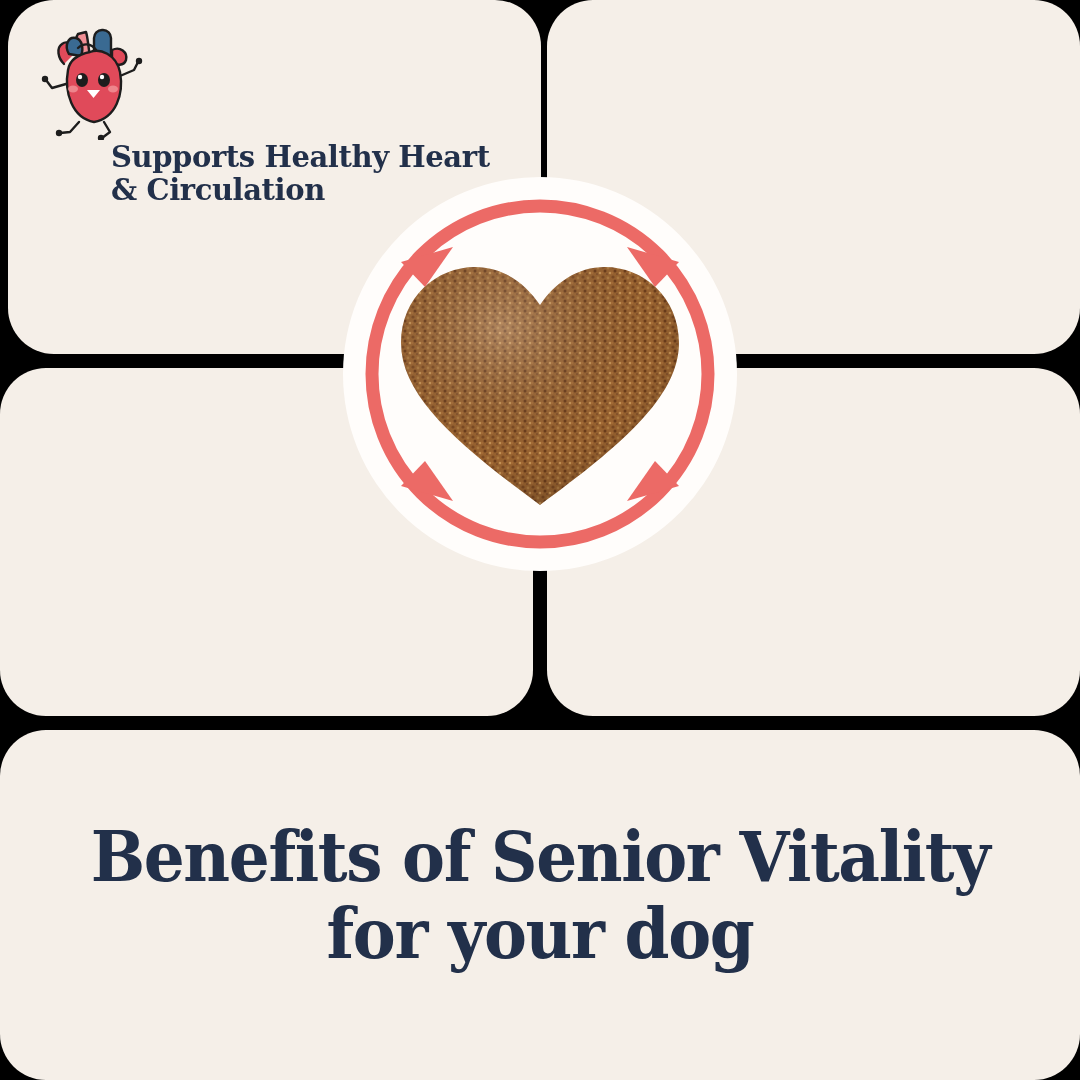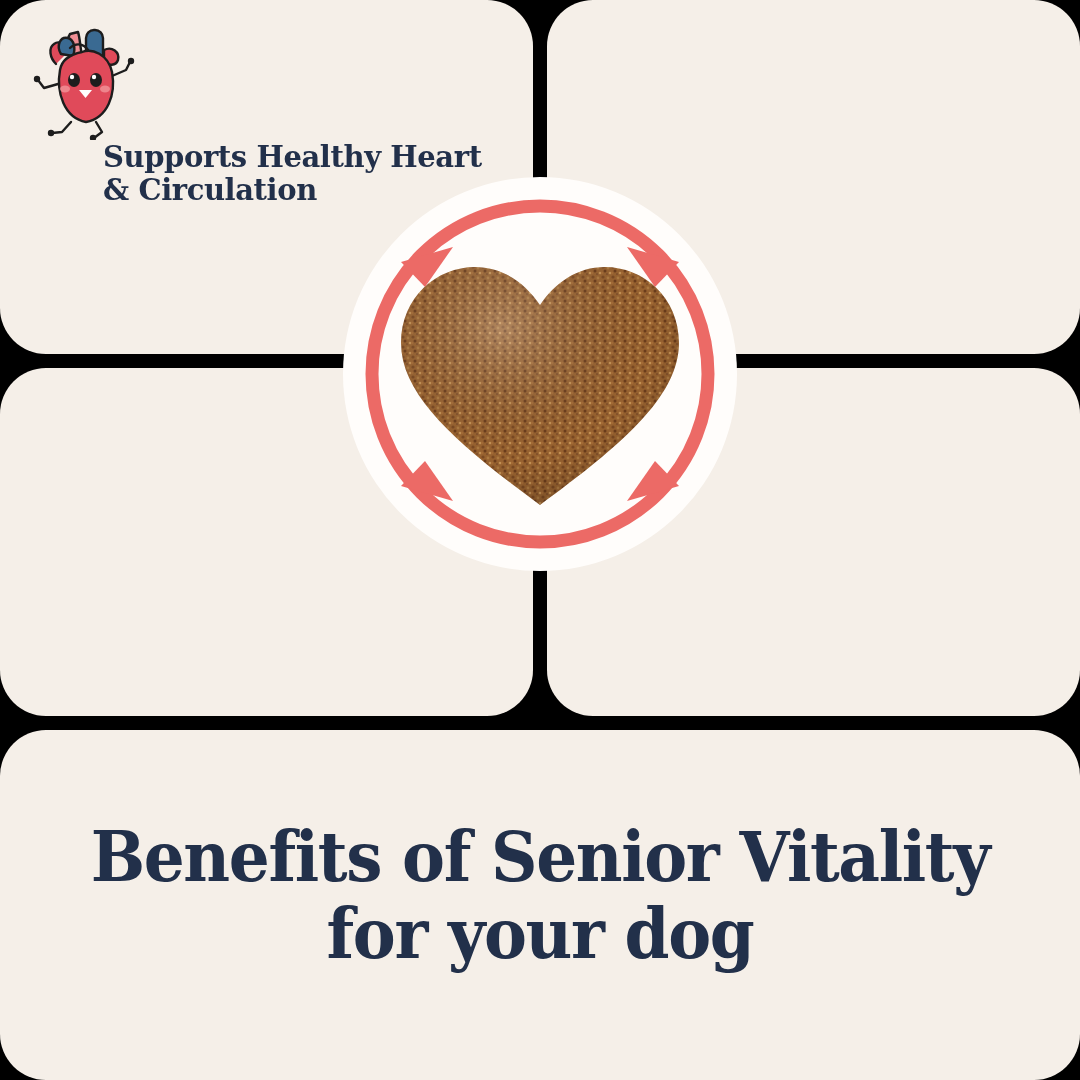--- a/index.html
+++ b/index.html
@@ -22,7 +22,7 @@
     border-radius:44px;
     overflow:hidden;
   }
-  #card-heart { left:0;    top:0;    width:533px; height:354px;padding-left:36px; }
+  #card-heart { left:8px;    top:0;    width:533px; height:354px;padding-left:36px; }
   #card-brain { left:547px;top:0;    width:533px; height:354px; }
   #card-cell  { left:0;    top:368px;width:533px; height:348px; }
   #card-anti  { left:547px;top:368px;width:533px; height:348px; }

